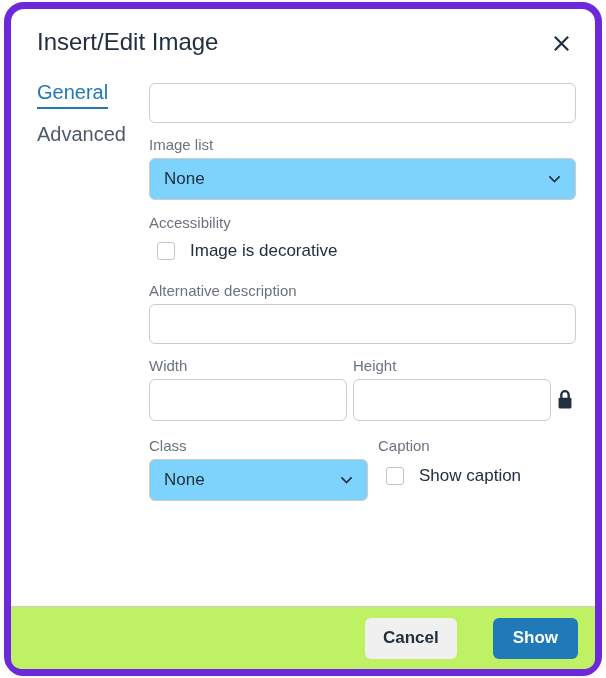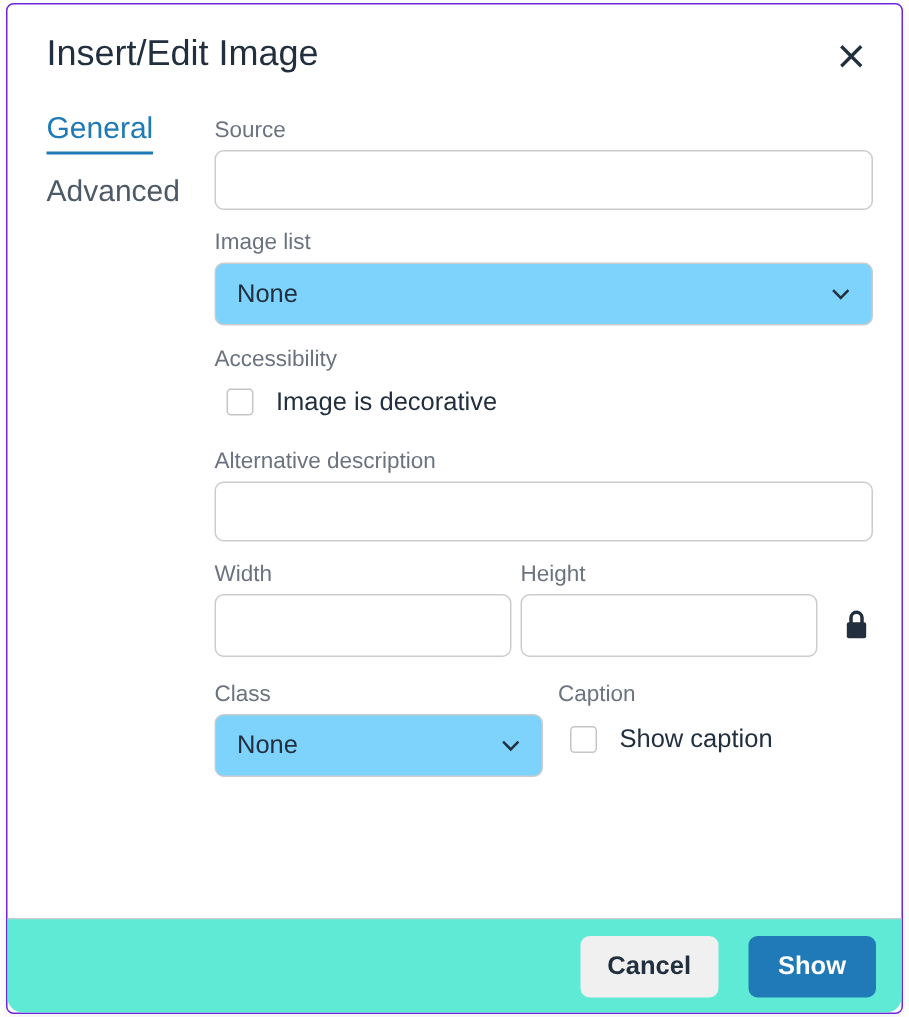--- a/index.html
+++ b/index.html
@@ -6,7 +6,7 @@
   html, body { width: 606px; height: 678px; background: #fff; font-family: "Liberation Sans", sans-serif; }
   .dialog {
     position: absolute; left: 4px; top: 2px; width: 598px; height: 674px;
-    background: #fff; border: 1px solid #6d28d9; border-radius: 5px;
+    background: #fff; border: 7px solid #6d28d9; border-radius: 20px;
     box-shadow: 0 2px 8px rgba(0,0,0,.06);
     color: #222f3e;
   }

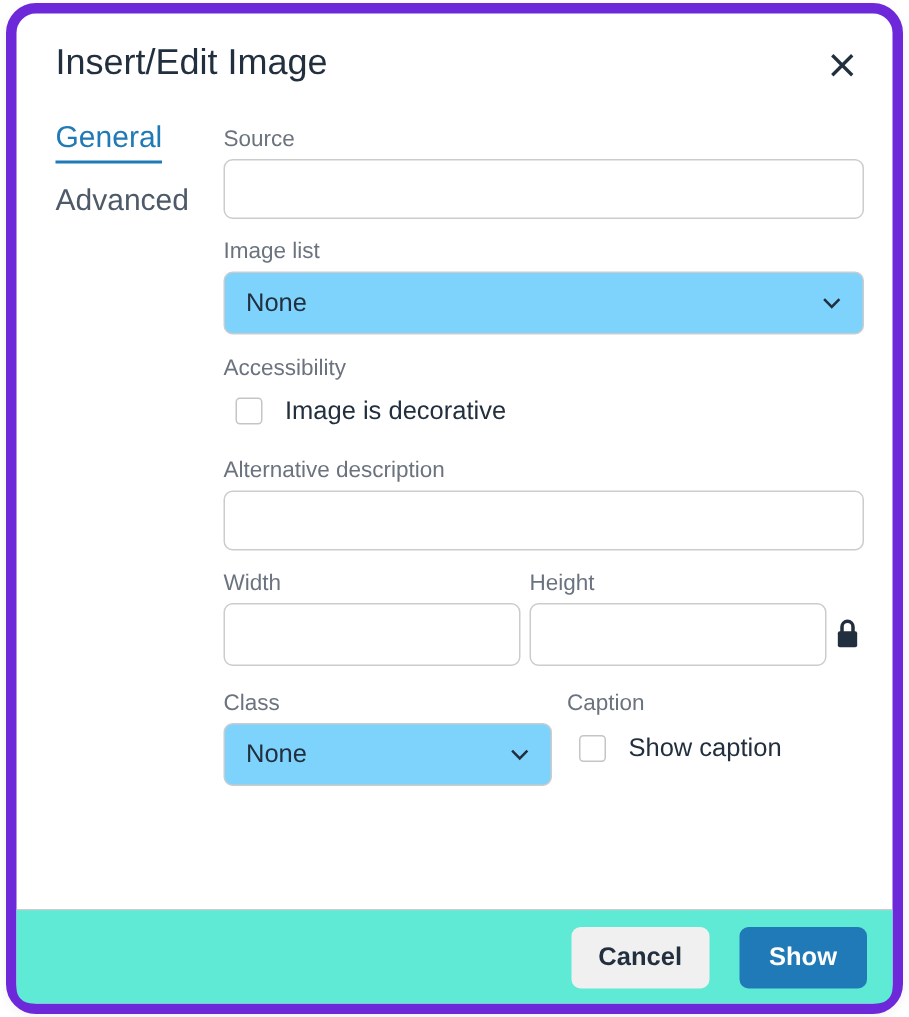--- a/index.html
+++ b/index.html
@@ -103,7 +103,6 @@
     <div class="form">
 
       <div class="field">
-        <div class="field-label">Source</div>
         <input class="text-input" type="text" value="" style="">
       </div>
 

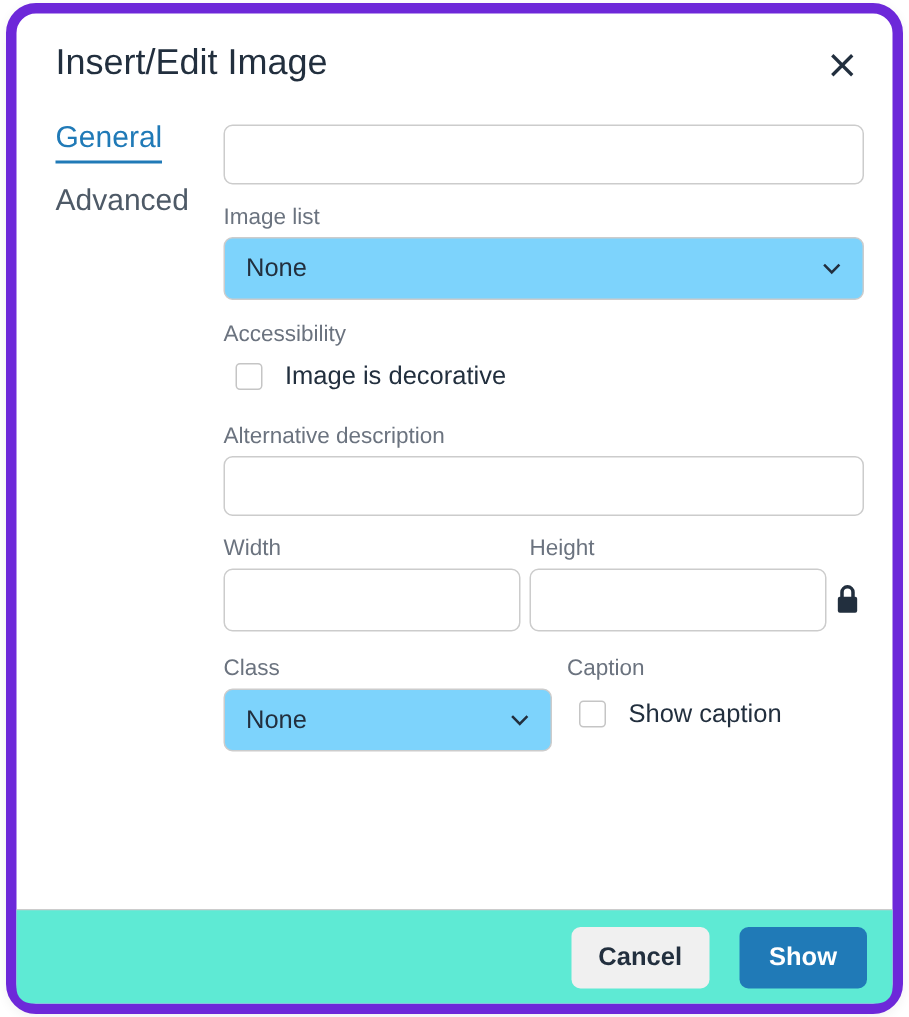--- a/index.html
+++ b/index.html
@@ -63,7 +63,7 @@
   .footer {
     position: absolute; left: 0; right: 0; bottom: 0; height: 63px;
     border-top: 1px solid #cccccc; border-radius: 0 0 10px 10px;
-    display: flex; align-items: center; justify-content: flex-end; gap: 20px; padding: 0 17px; background: #5eead4;
+    display: flex; align-items: center; justify-content: flex-end; gap: 36px; padding: 0 17px; background: #bef264;
   }
   .btn {
     height: 41px; border: none; border-radius: 6px; font-family: "Liberation Sans", sans-serif;

